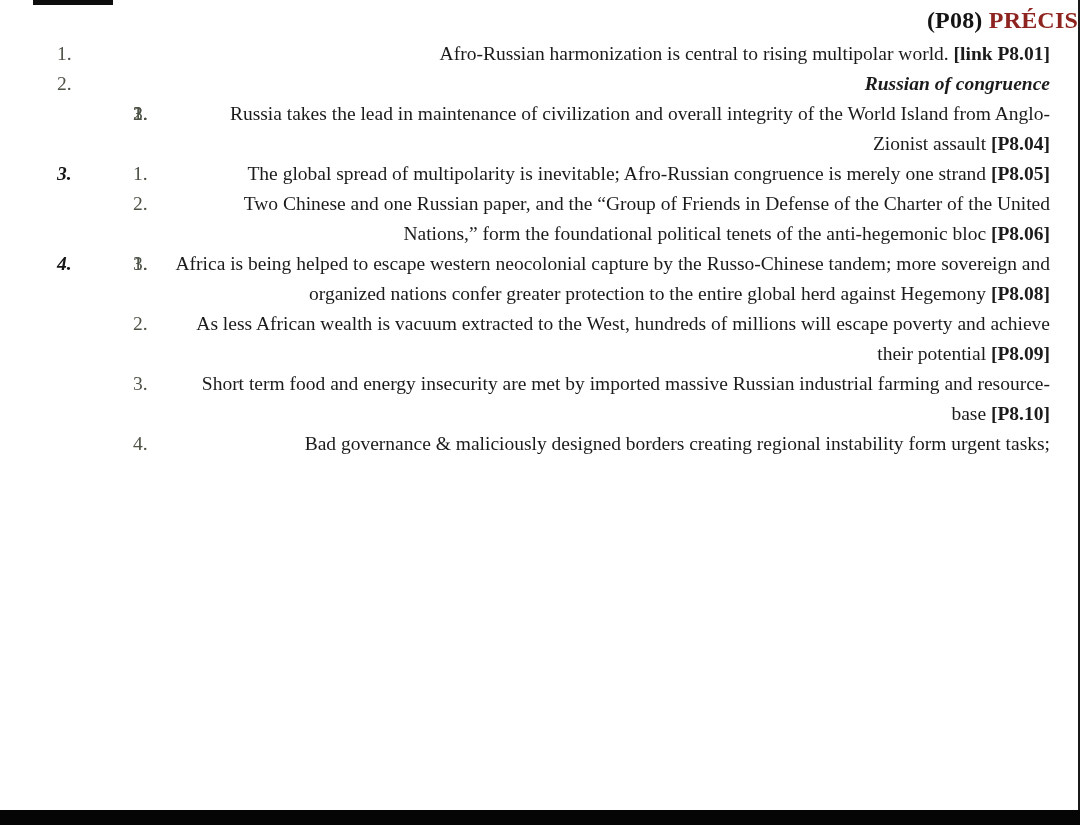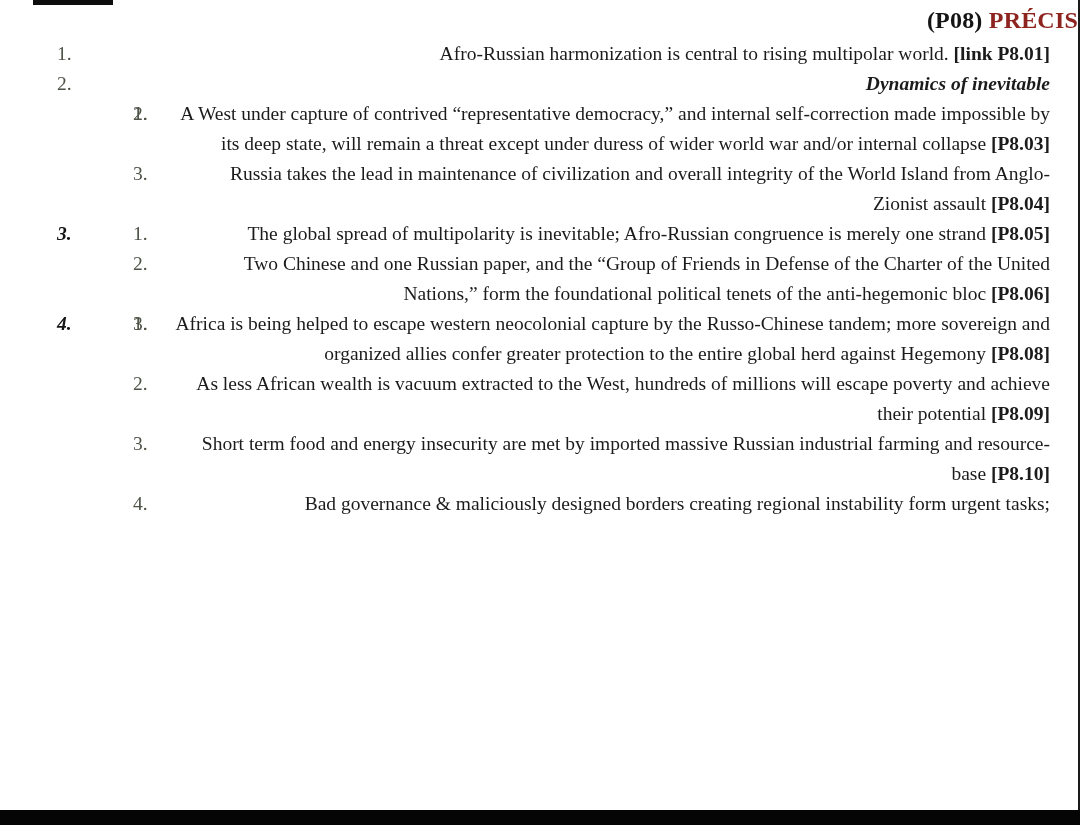--- a/index.html
+++ b/index.html
@@ -63,7 +63,7 @@
       </div>
       <div class="item l1">
         <span class="num olive">2.</span>
-        <span class="txt"><span class="seg-b seg-i">Dynamics of inevitable</span></span>
+        <span class="txt"><span class="seg-b seg-i">Russian of congruence</span></span>
       </div>
       <div class="item l2">
         <span class="num olive">1.</span>

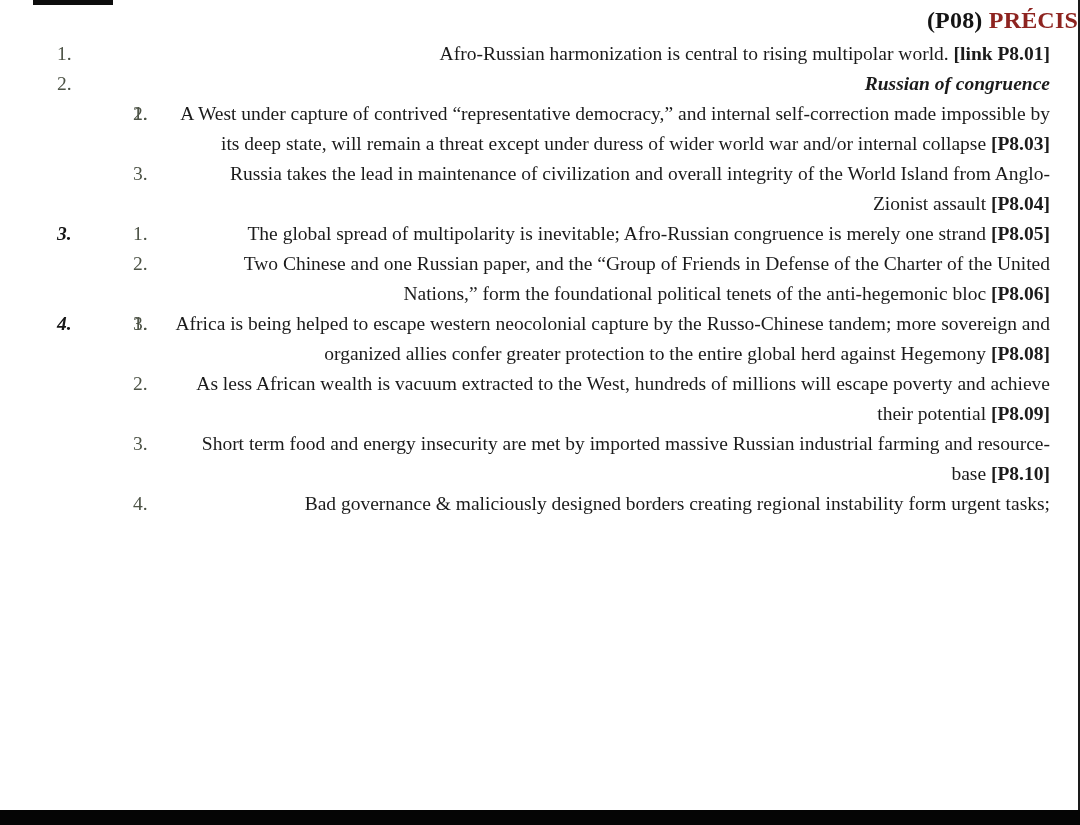--- a/index.html
+++ b/index.html
@@ -70,7 +70,6 @@
       </div>
       <div class="item l2">
         <span class="num olive">2.</span>
-        <span class="txt"><span>A West under capture of contrived “representative democracy,” and internal self-correction made impossible by its deep state, will remain a threat except under duress of wider world war and/or internal collapse </span><span class="seg-b">[P8.03]</span></span>
       </div>
       <div class="item l2">
         <span class="num olive">3.</span>

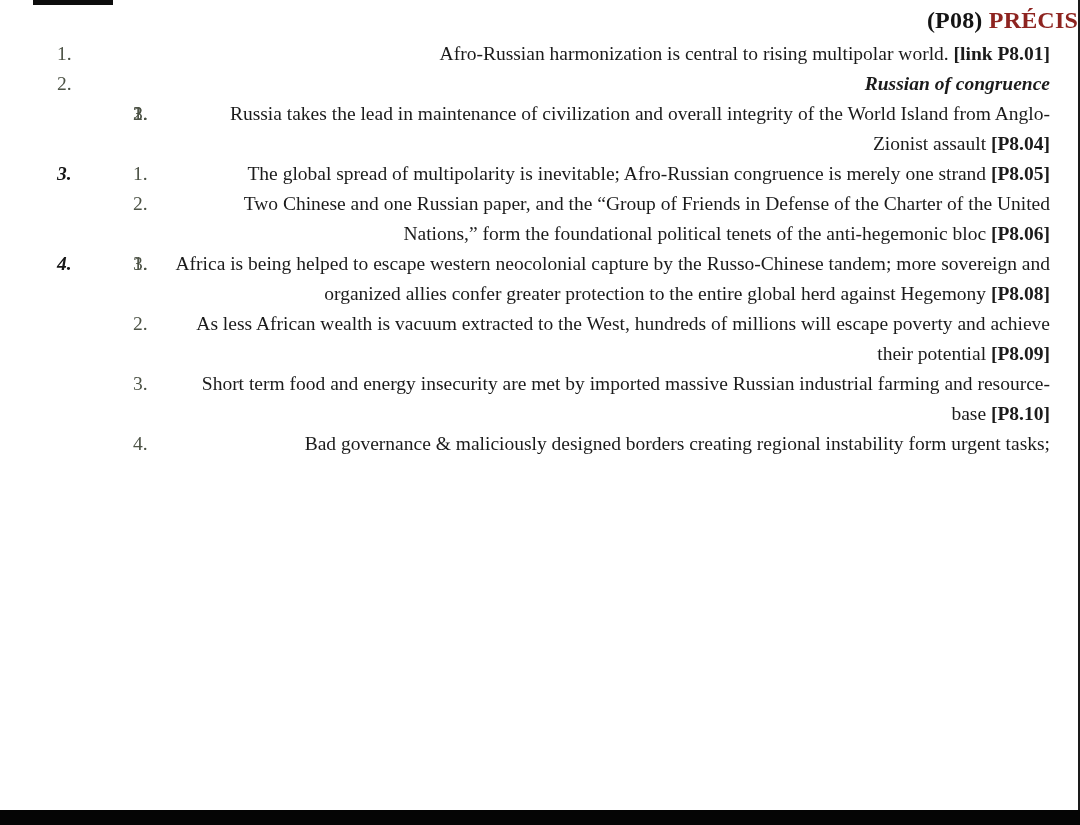--- a/index.html
+++ b/index.html
@@ -94,7 +94,7 @@
       </div>
       <div class="item l2">
         <span class="num olive">1.</span>
-        <span class="txt"><span>Africa is being helped to escape western neocolonial capture by the Russo-Chinese tandem; more sovereign and organized allies confer greater protection to the entire global herd against Hegemony </span><span class="seg-b">[P8.08]</span></span>
+        <span class="txt"><span>Africa is being helped to escape western neocolonial capture by the Russo-Chinese tandem; more sovereign and organized nations confer greater protection to the entire global herd against Hegemony </span><span class="seg-b">[P8.08]</span></span>
       </div>
       <div class="item l2">
         <span class="num olive">2.</span>

